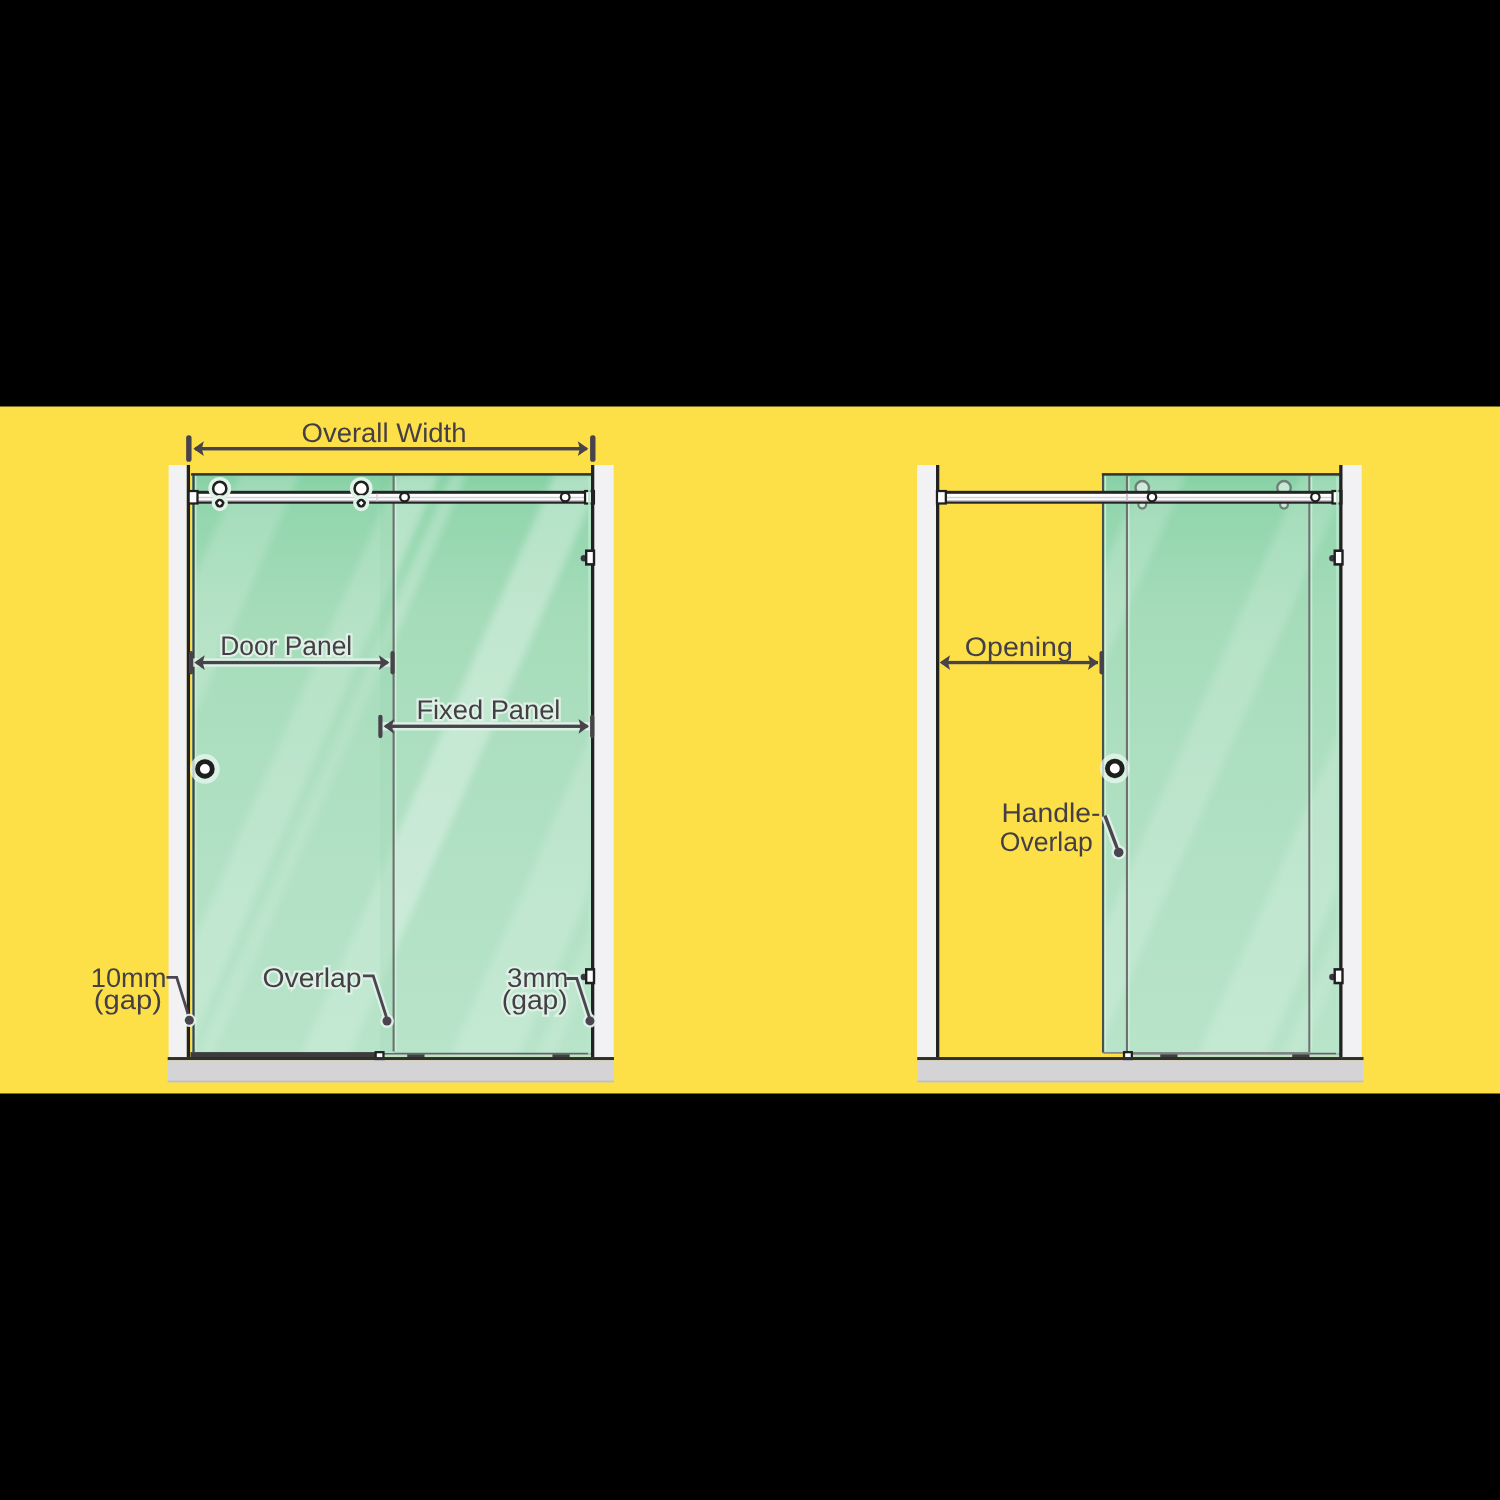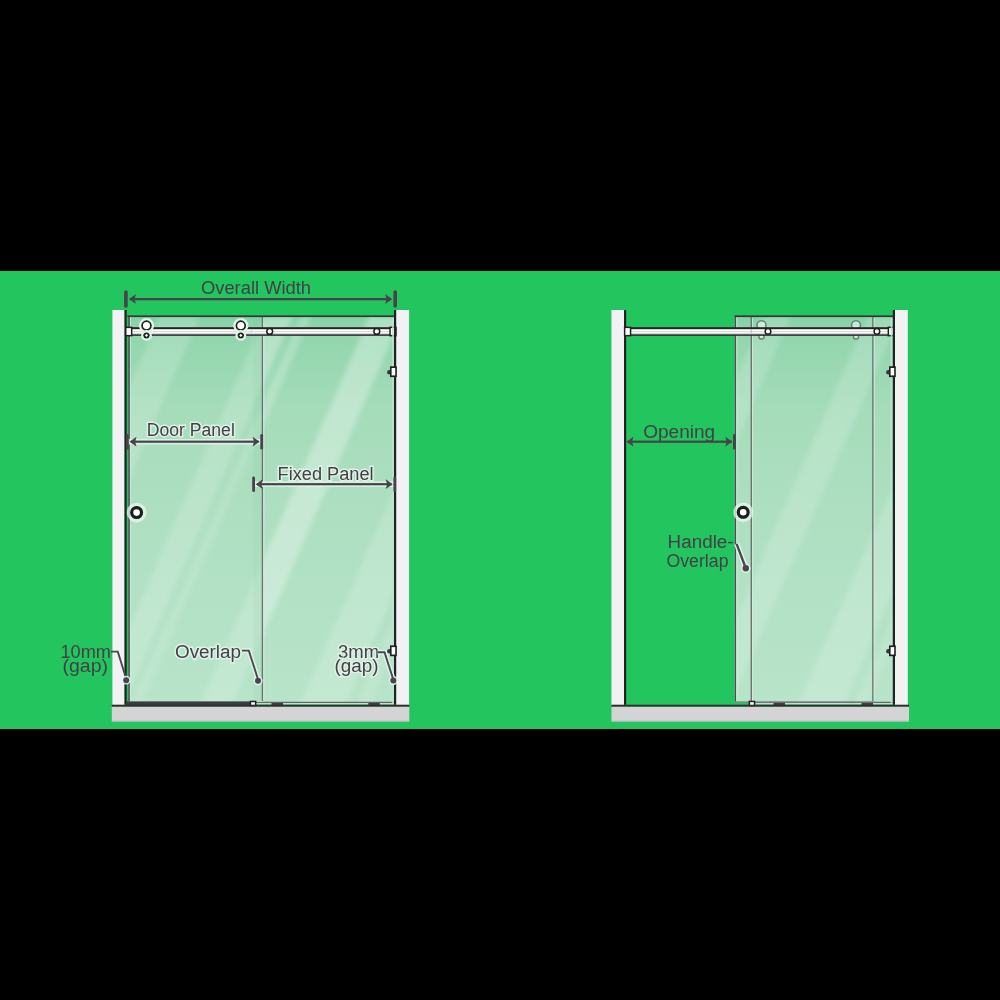--- a/index.html
+++ b/index.html
@@ -3,7 +3,7 @@
 <meta charset="utf-8">
 <style>
   html,body{margin:0;padding:0;background:#fff;}
-  .stage{position:relative;width:1000px;height:1000px;overflow:hidden;background:#22c55e;
+  .stage{position:relative;width:1000px;height:1000px;overflow:hidden;background:#fde047;
          font-family:"Liberation Sans", sans-serif;}
   svg{position:absolute;left:0;top:0;}
   text{font-family:"Liberation Sans",sans-serif;fill:#443f46;}

